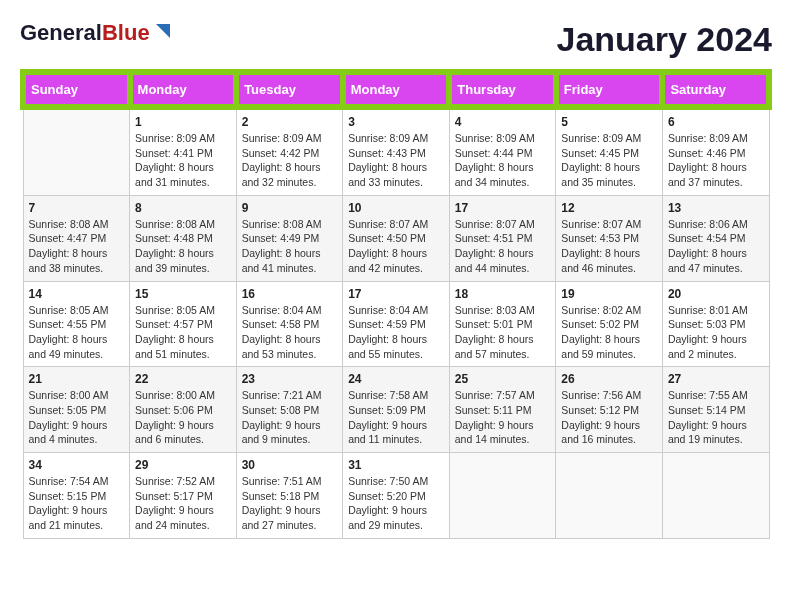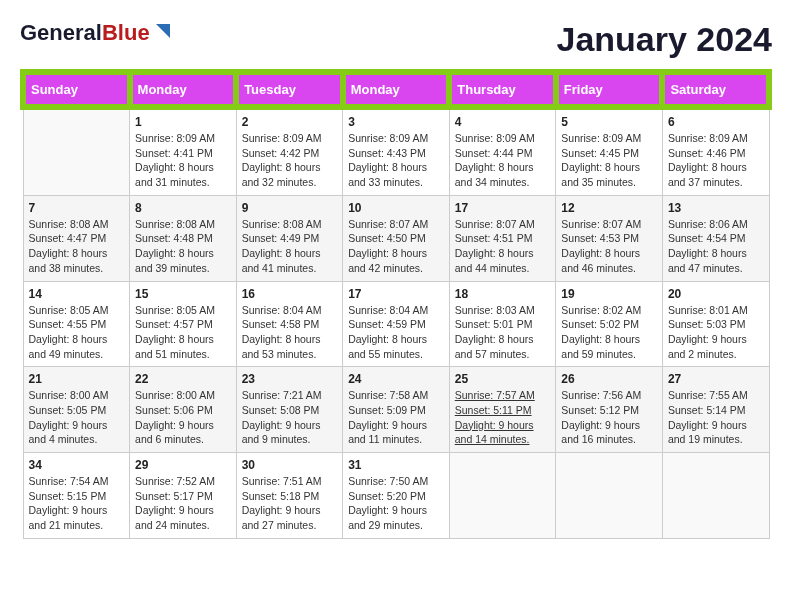--- a/index.html
+++ b/index.html
@@ -264,7 +264,7 @@
         </td>
         <td>
           <span class="day-num">25</span>
-          <div class="cell-info" style="white-space: pre-line; text-decoration: underline;">Sunrise: 7:57 AM
+          <div class="cell-info" style="white-space: pre-line;">Sunrise: 7:57 AM
 Sunset: 5:11 PM
 Daylight: 9 hours and 14 minutes.</div>
         </td>

